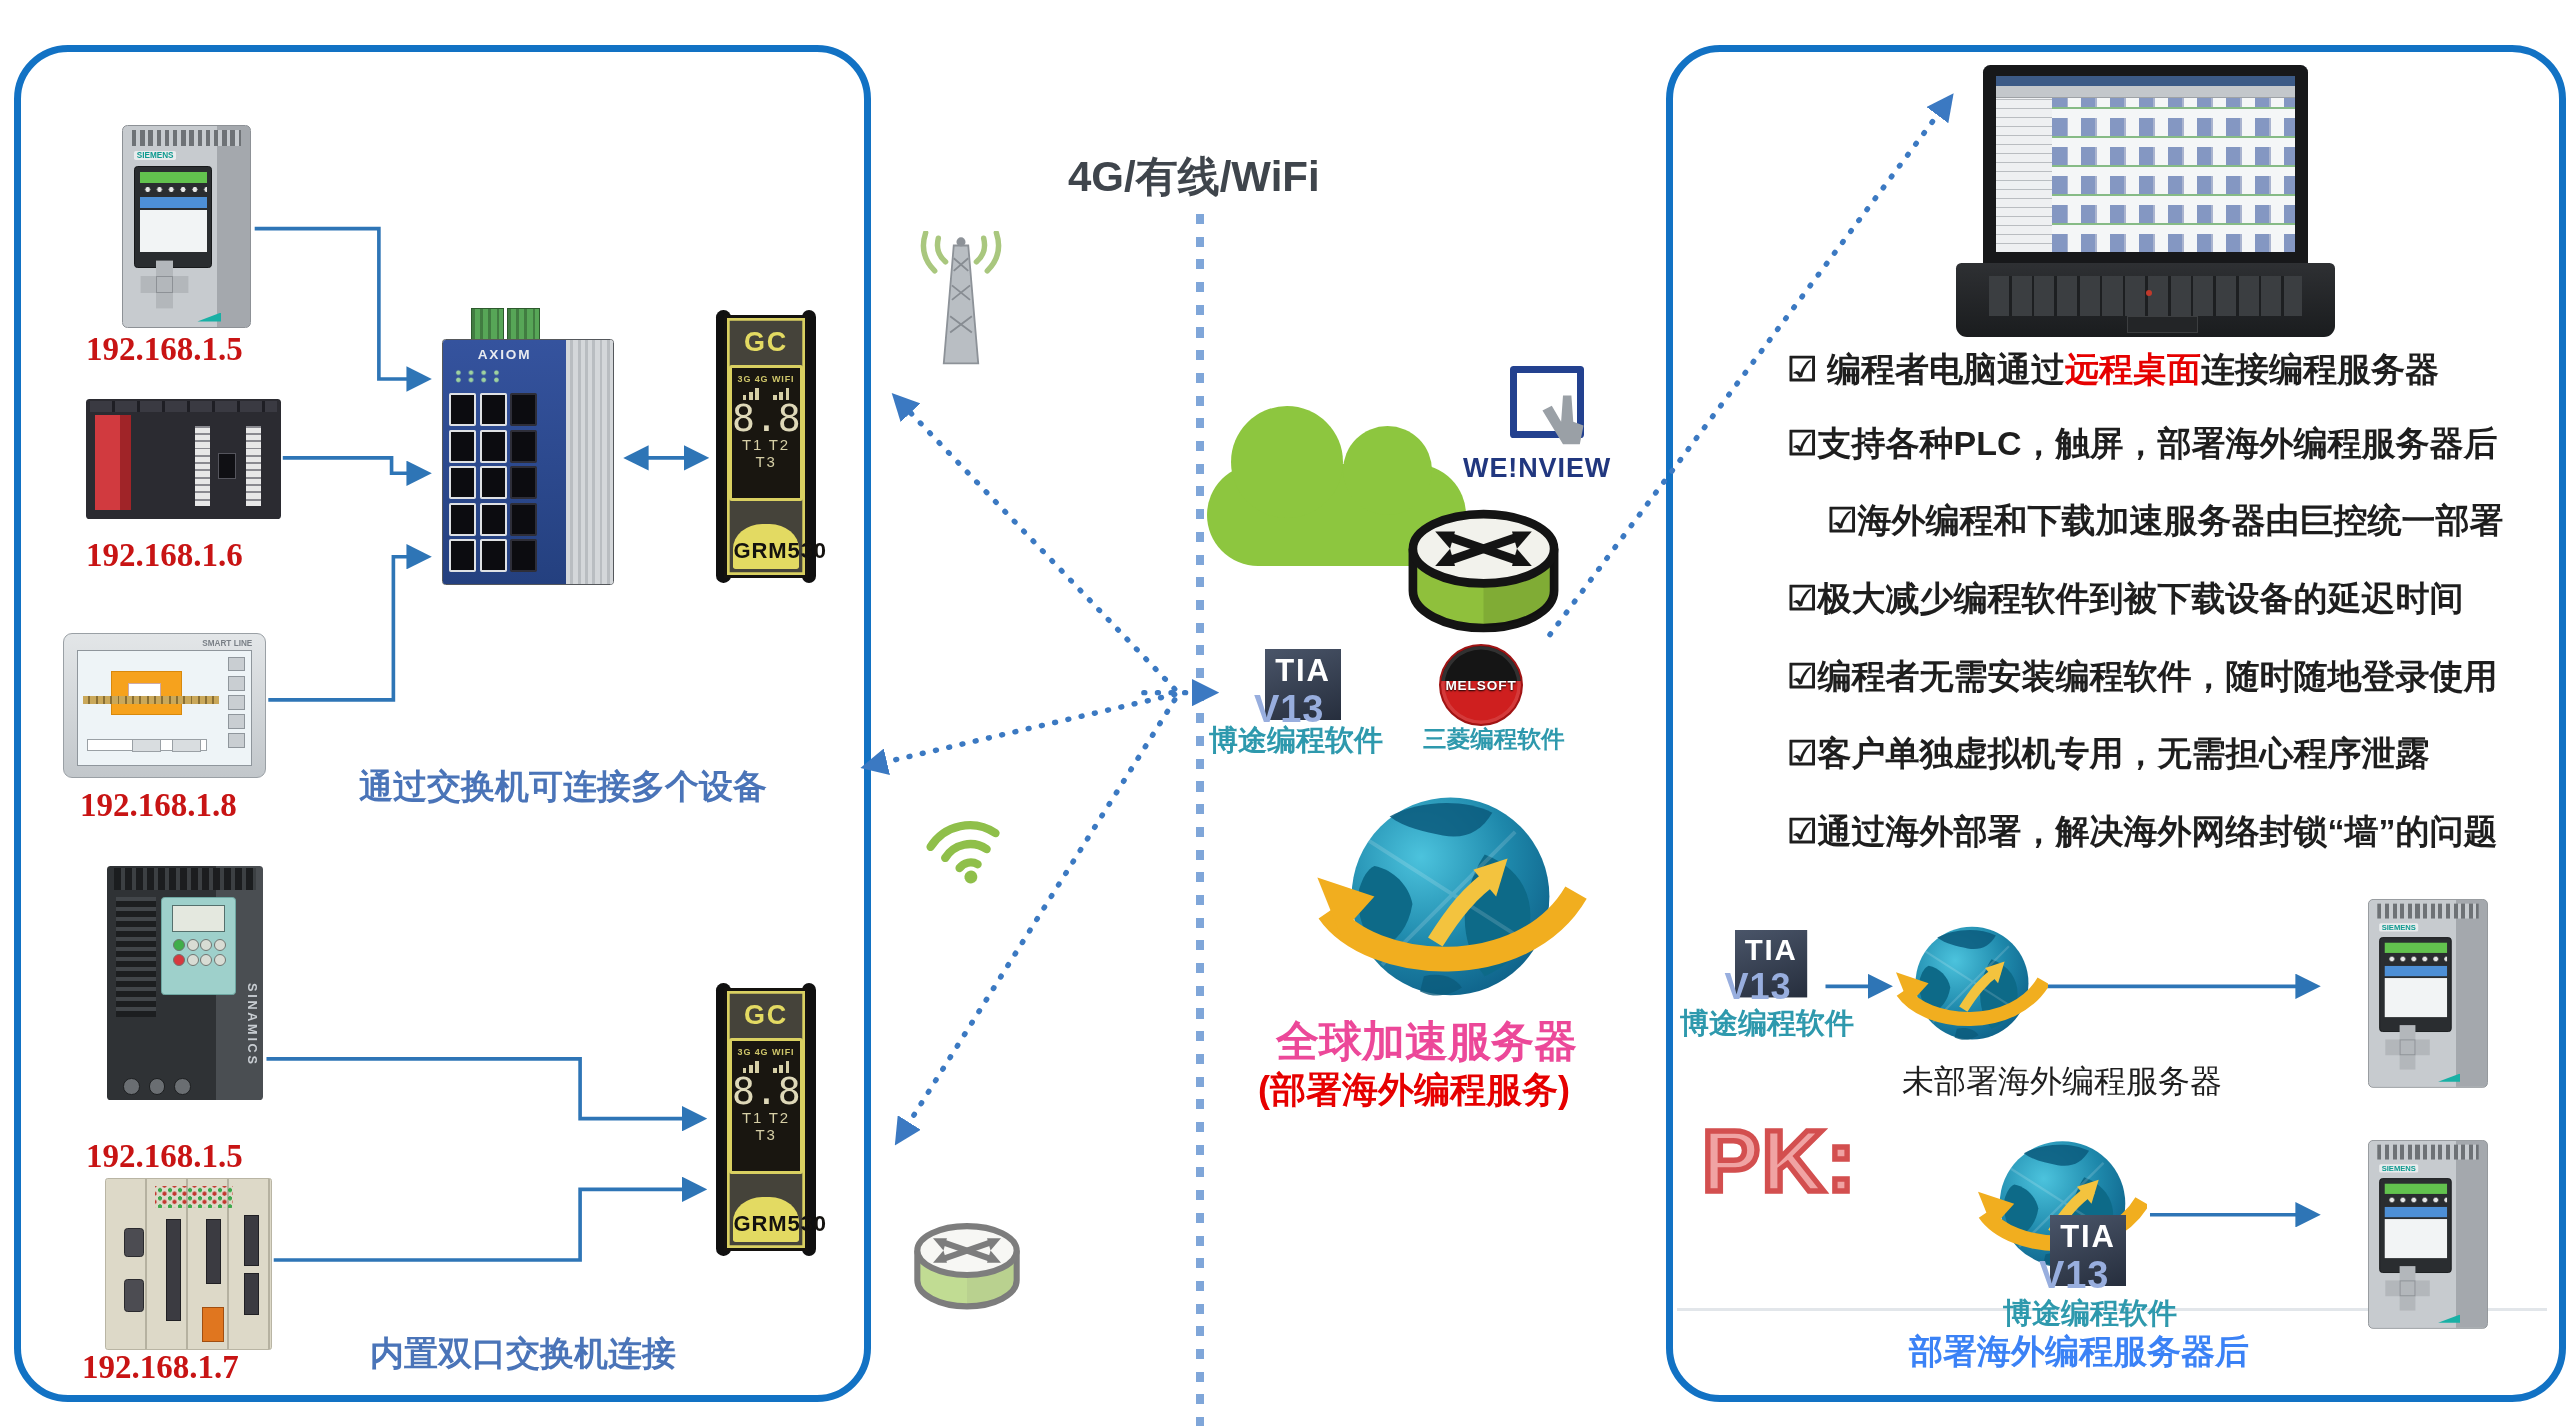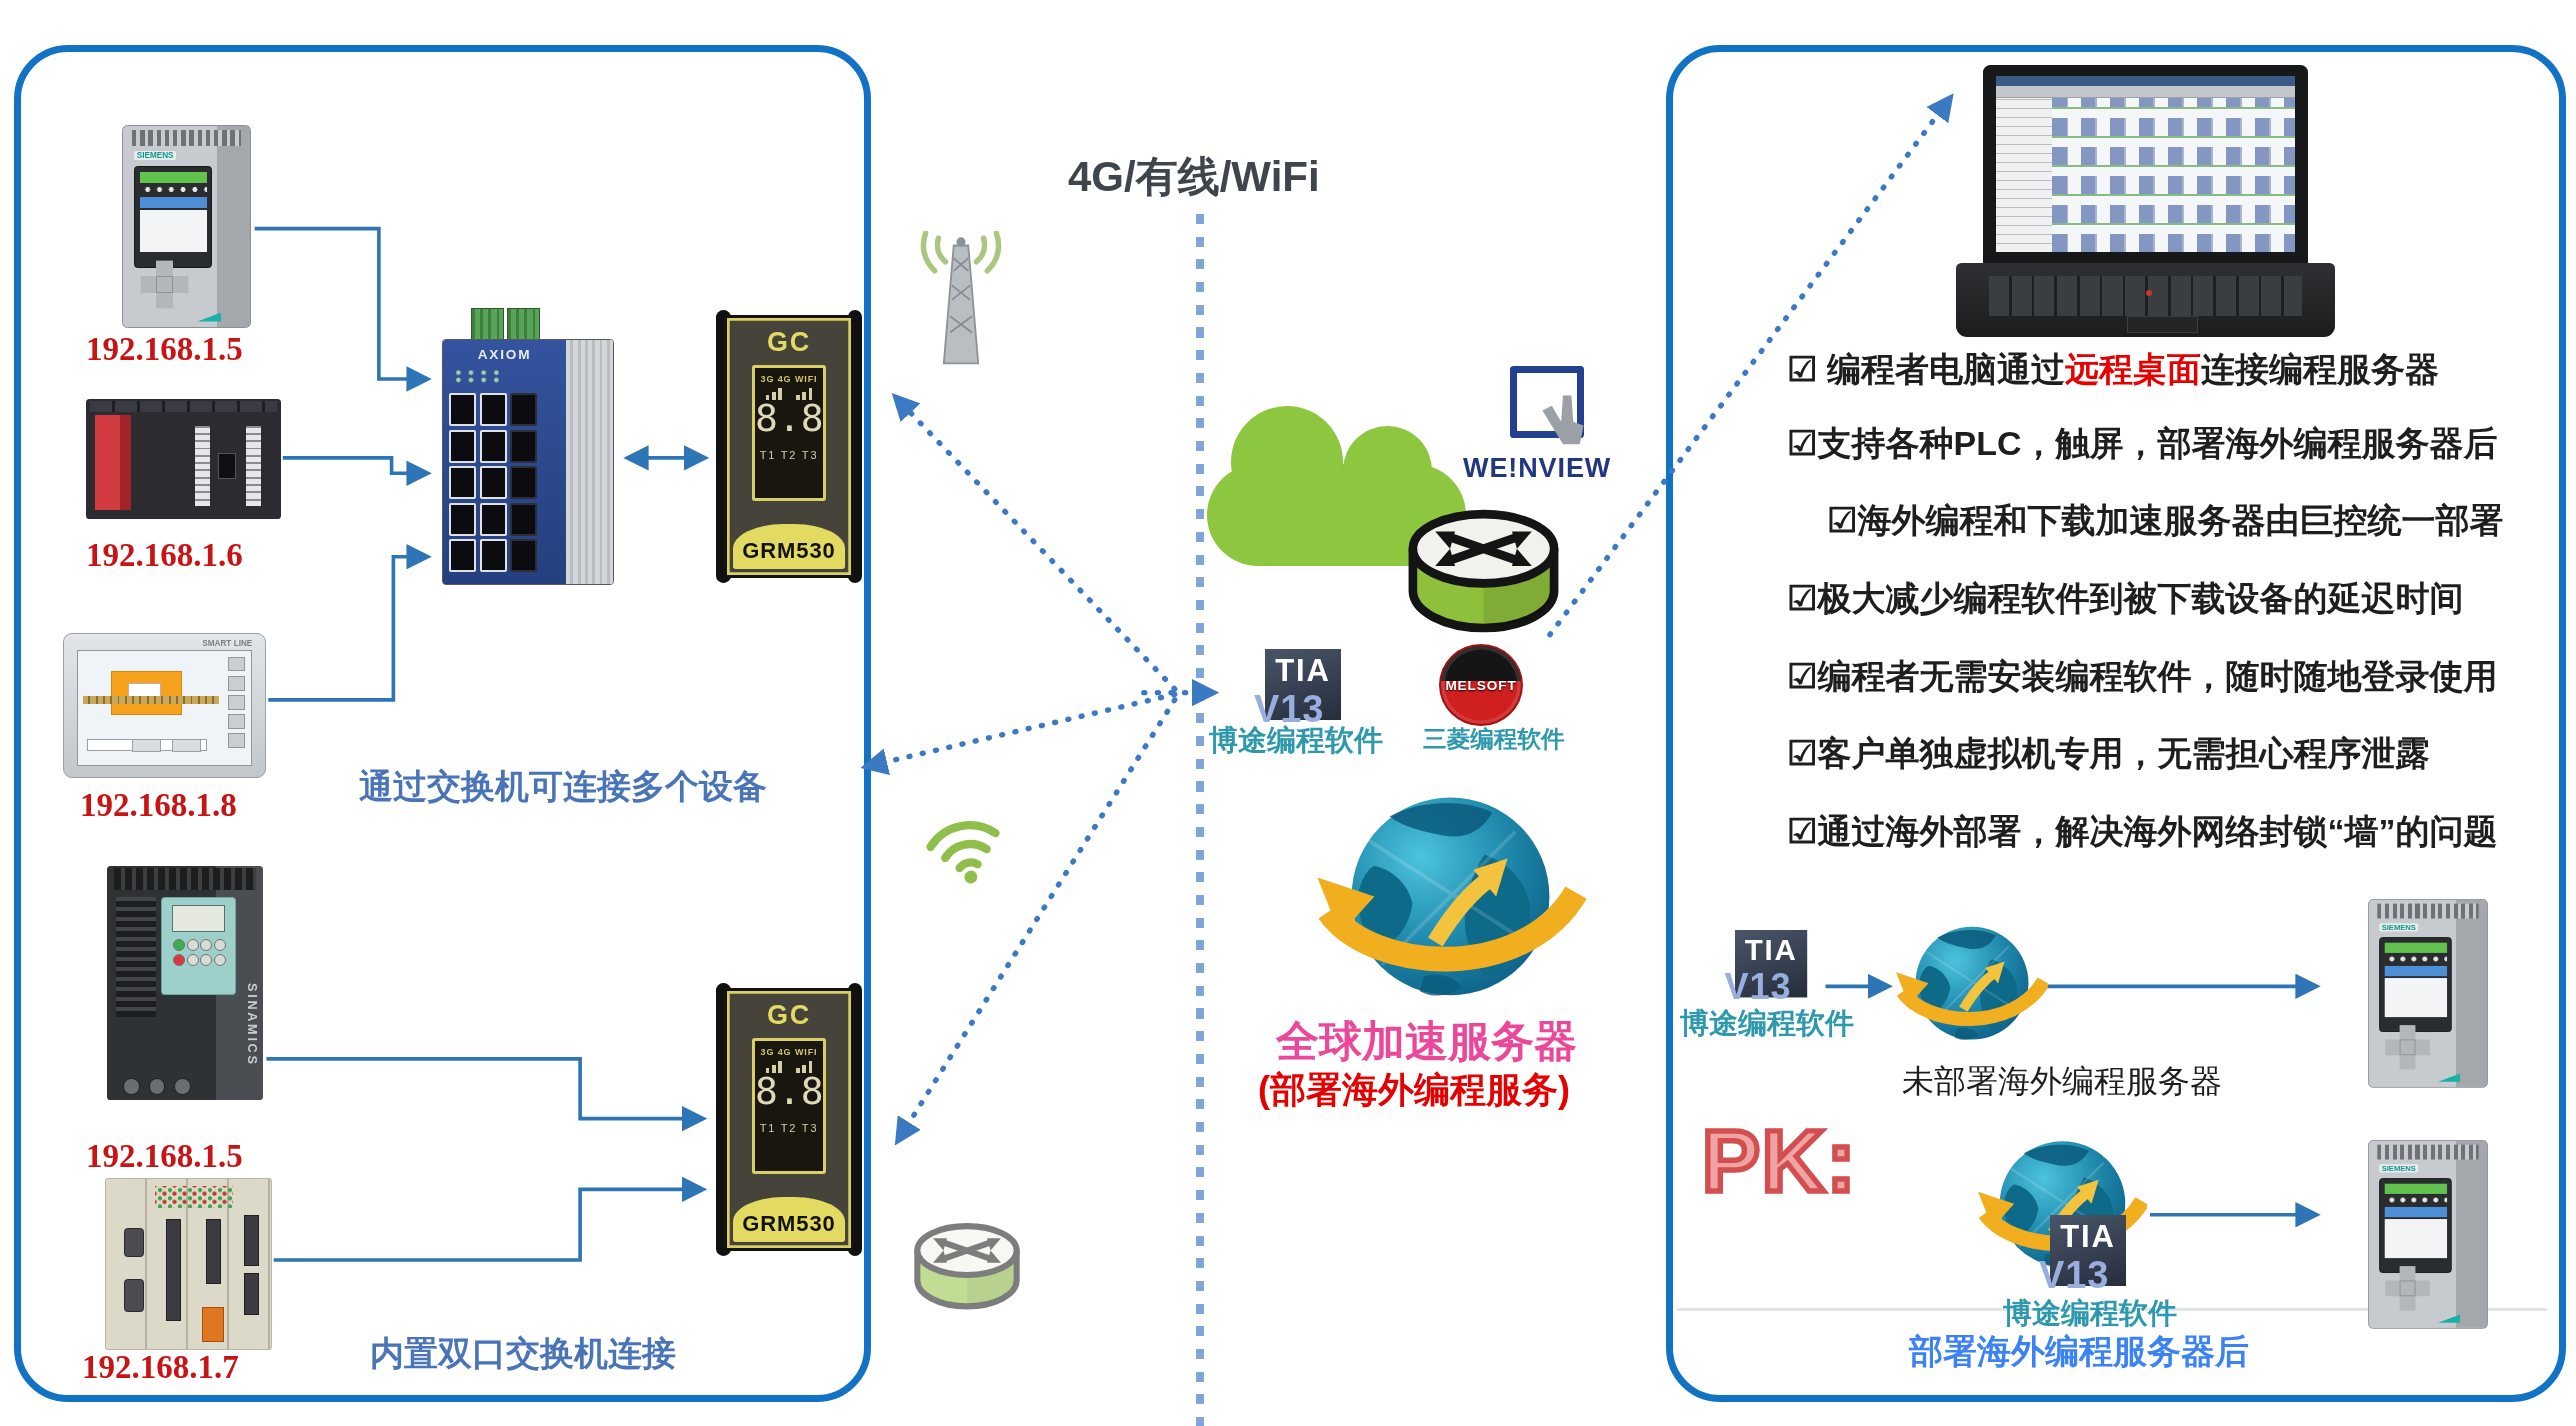--- a/index.html
+++ b/index.html
@@ -90,7 +90,7 @@
   .port.d{border-color:#2e2e38;}
 
   
-  .gc{position:absolute;width:146px;height:281px;}
+  .gc{position:absolute;width:100px;height:281px;}
   .gc1{left:716px;top:306px;} .gc2{left:716px;top:979px;}
   .gc-clip{position:absolute;width:14.5px;top:3.6px;bottom:3.6px;background:#101010;border-radius:7.3px;}
   .gc-cl{left:0;} .gc-cr{right:0;}

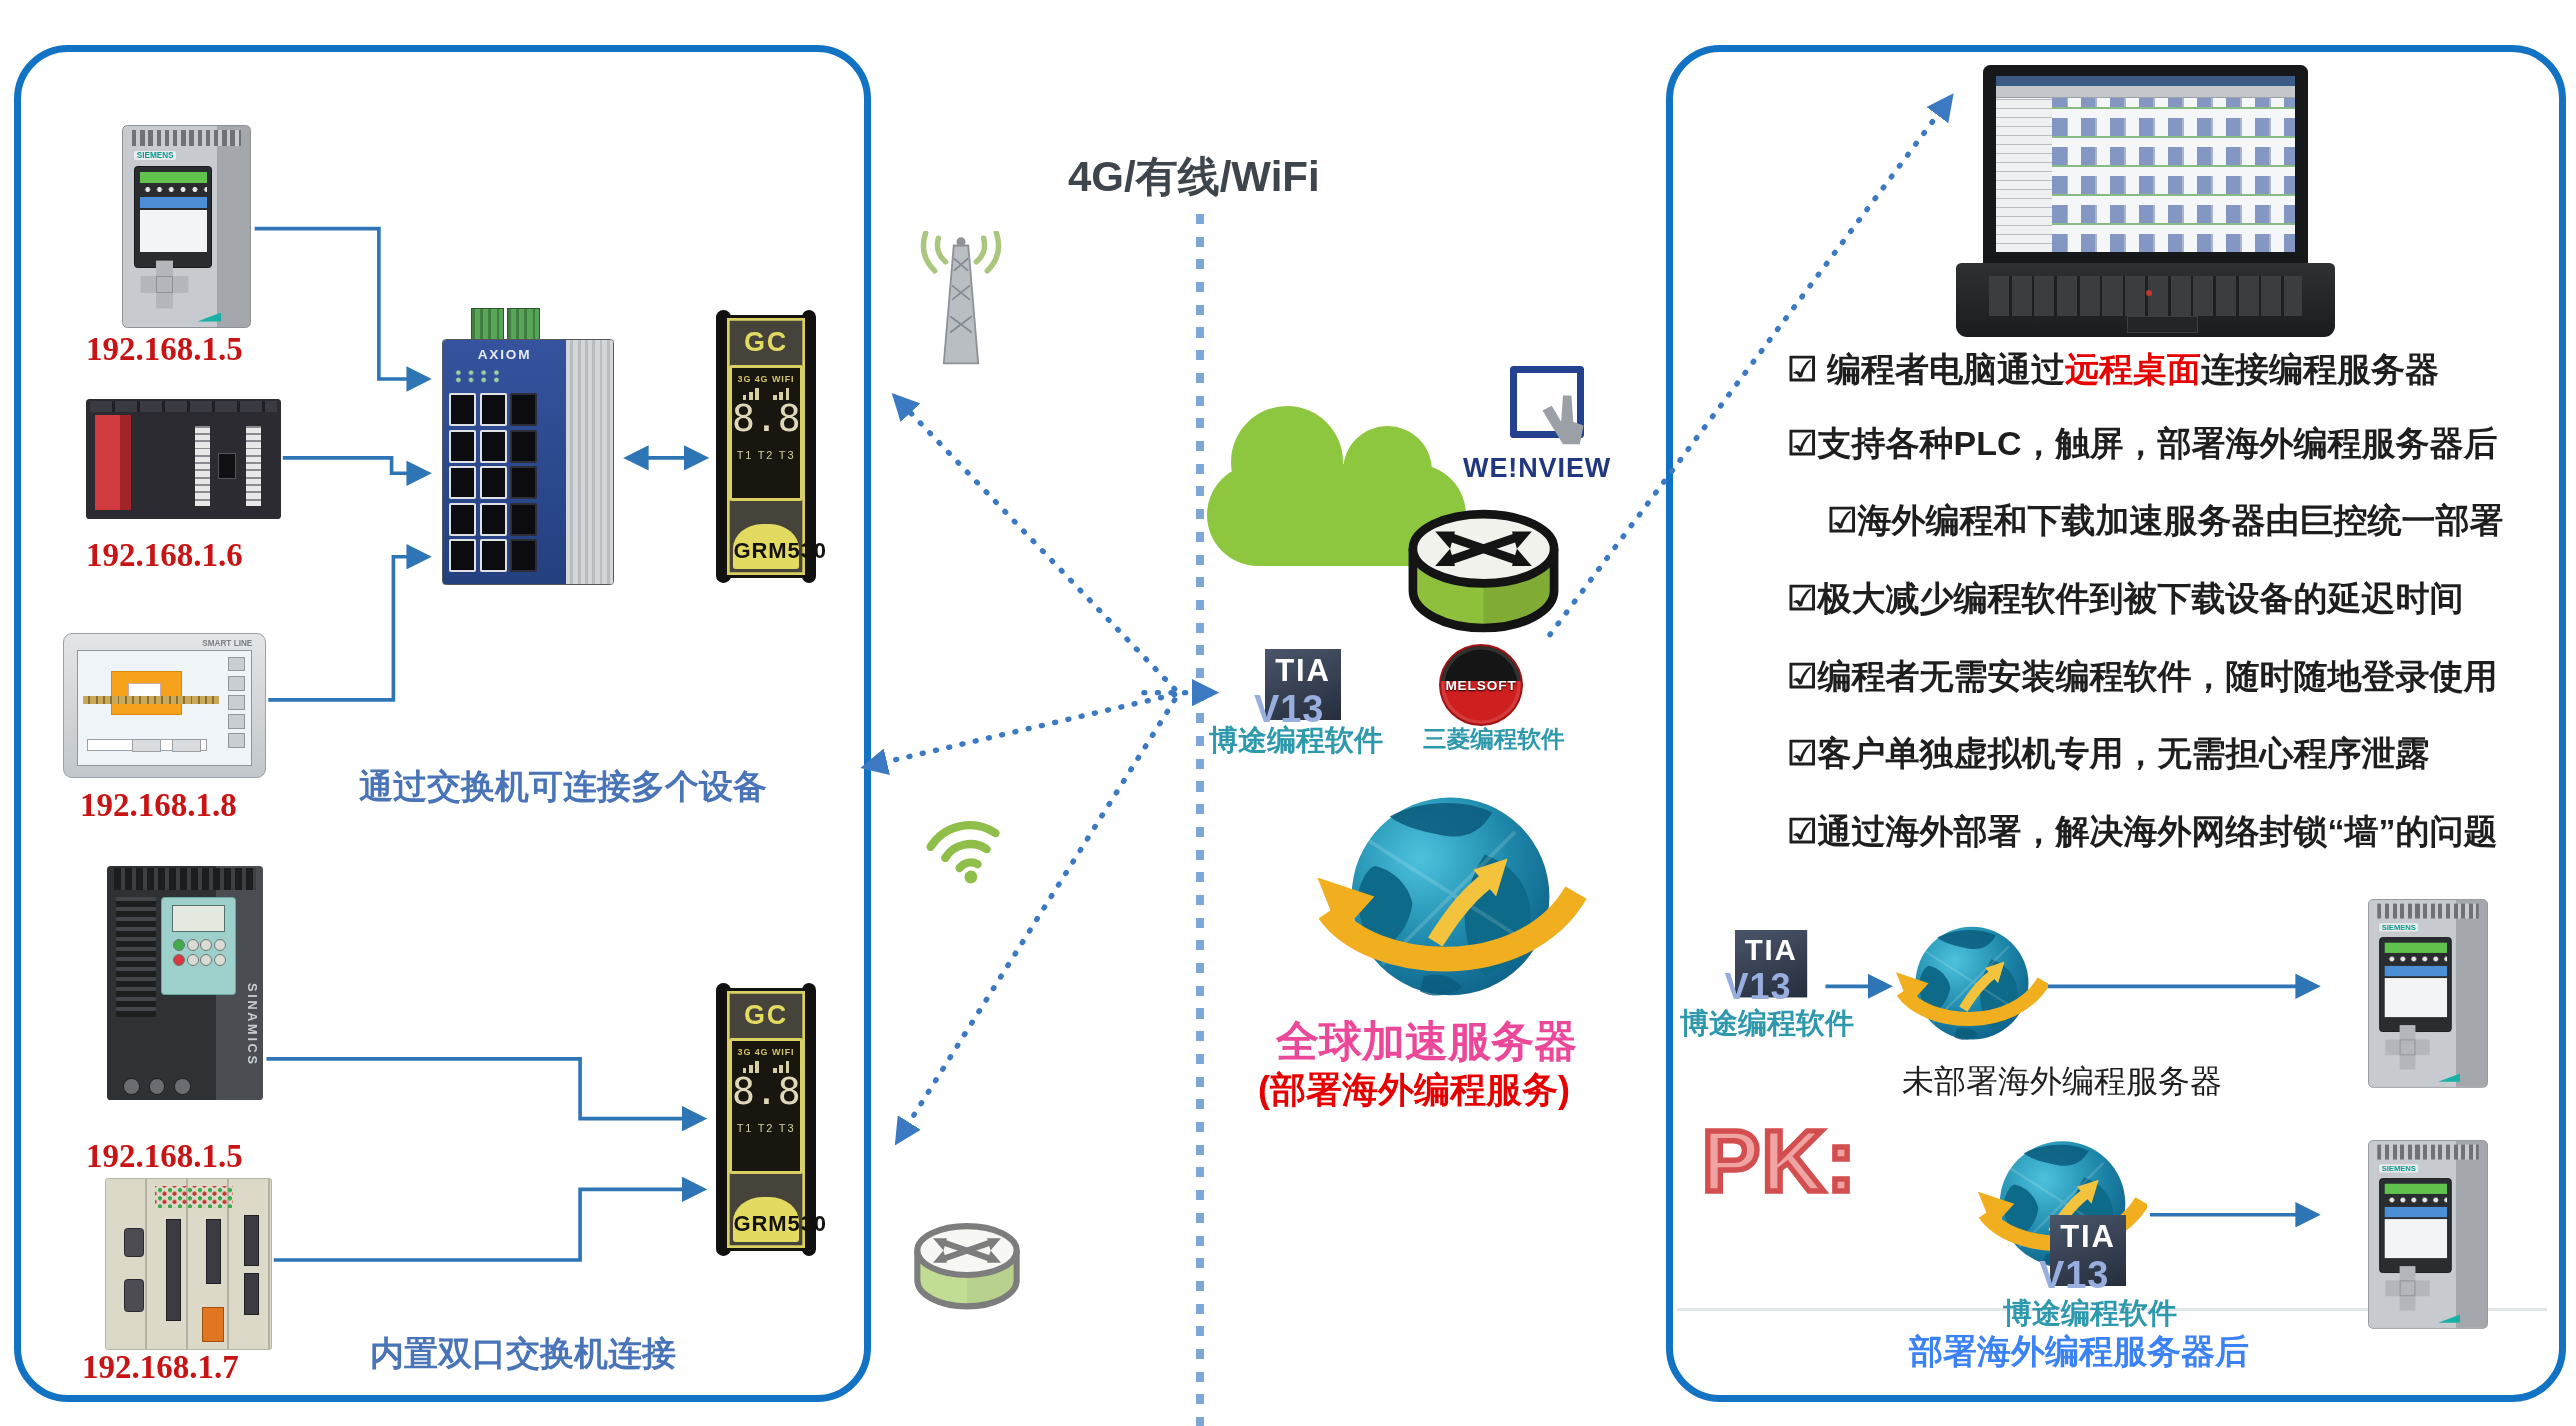--- a/index.html
+++ b/index.html
@@ -104,7 +104,7 @@
   .gc-bars i{width:3.6px;background:#d6cfa6;display:block;}
   .gc-bars .h1{height:4.5px;} .gc-bars .h2{height:8.2px;} .gc-bars .h3{height:11.8px;} .gc-bars .sp{width:9px;background:none;}
   .gc-digits{font-family:"DejaVu Sans Mono",monospace;font-size:38px;line-height:.95;color:#ded8b8;}
-  .gc-trow{font-size:11px;color:#d6cfa6;letter-spacing:1.8px;margin-top:13px;}
+  .gc-trow{font-size:15px;color:#d6cfa6;letter-spacing:1.8px;margin-top:0;}
   .gc-band{position:absolute;left:6.3px;right:6.3px;bottom:6.3px;height:45px;background:#e3da62;
       border-radius:45% 45% 2.7px 2.7px / 55% 55% 2.7px 2.7px;text-align:center;}
   .gc-model{margin-top:14.5px;font-size:22px;font-weight:700;color:#14120f;letter-spacing:0.9px;}

